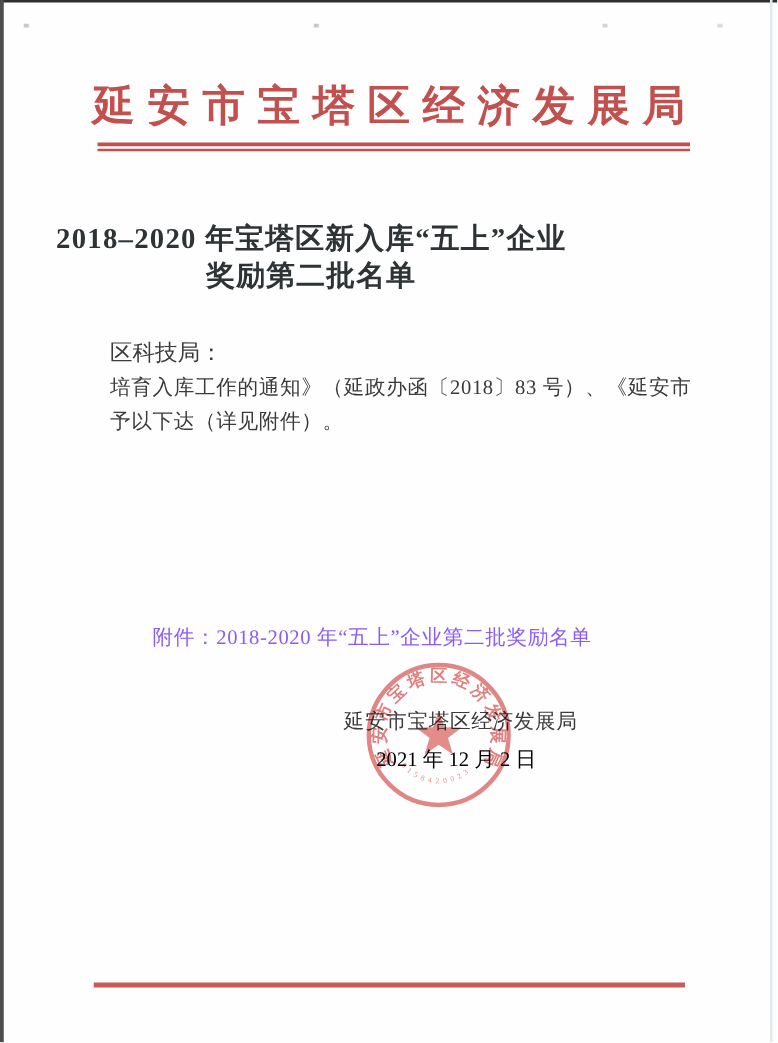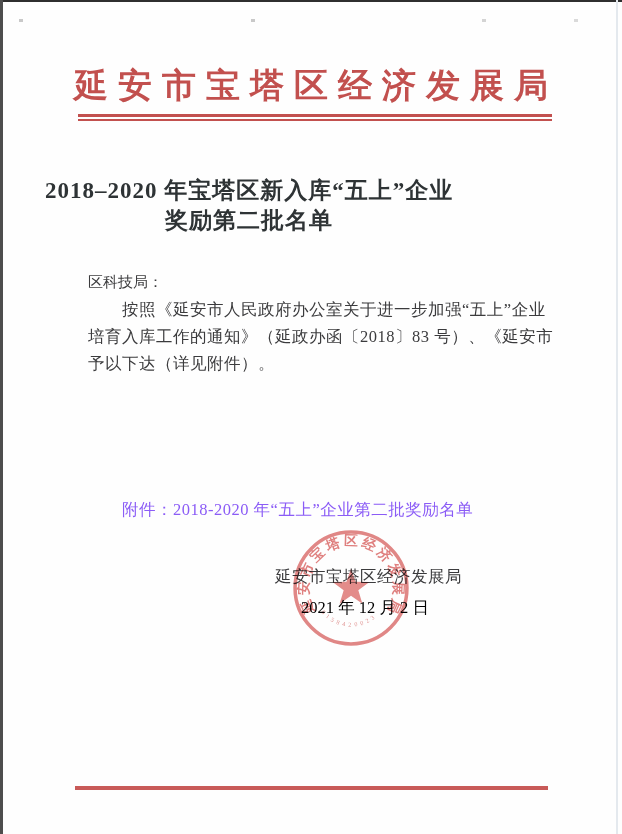--- a/index.html
+++ b/index.html
@@ -41,7 +41,7 @@
   
   .salutation {
     position:absolute; left:88px; top:269px;
-    font-size:15px; line-height:27px; color:#3b3b3d; white-space:pre;
+    font-size:18px; line-height:27px; color:#3b3b3d; white-space:pre;
   }
   .body-block {
     position:absolute; left:88px; top:296px; width:466px;

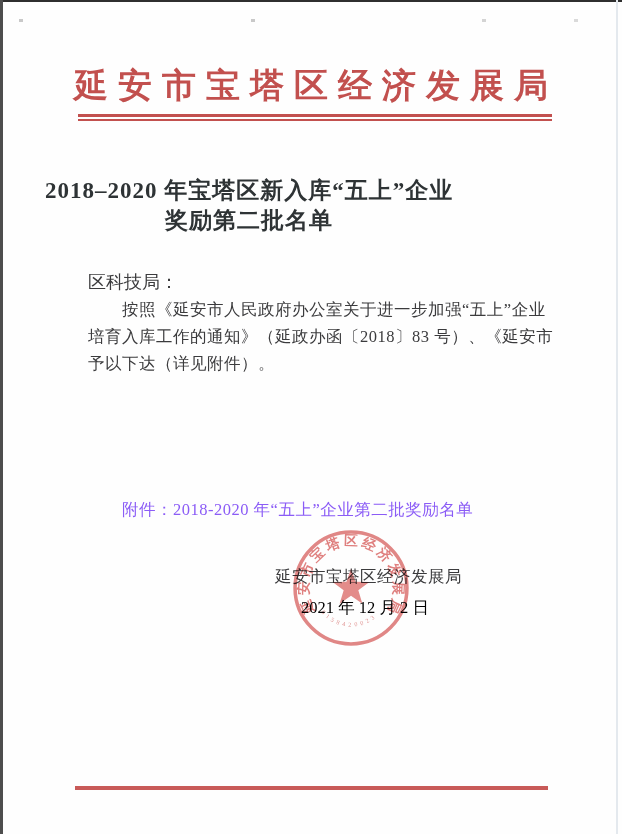--- a/index.html
+++ b/index.html
@@ -102,7 +102,6 @@
   <div class="salutation">区科技局：</div>
 
   <div class="body-block">
-      <div class="body-line">　　按照《延安市人民政府办公室关于进一步加强“五上”企业</div>
       <div class="body-line">培育入库工作的通知》（延政办函〔2018〕83 号）、《延安市</div>
       <div class="body-line">予以下达（详见附件）。</div>
     </div>

